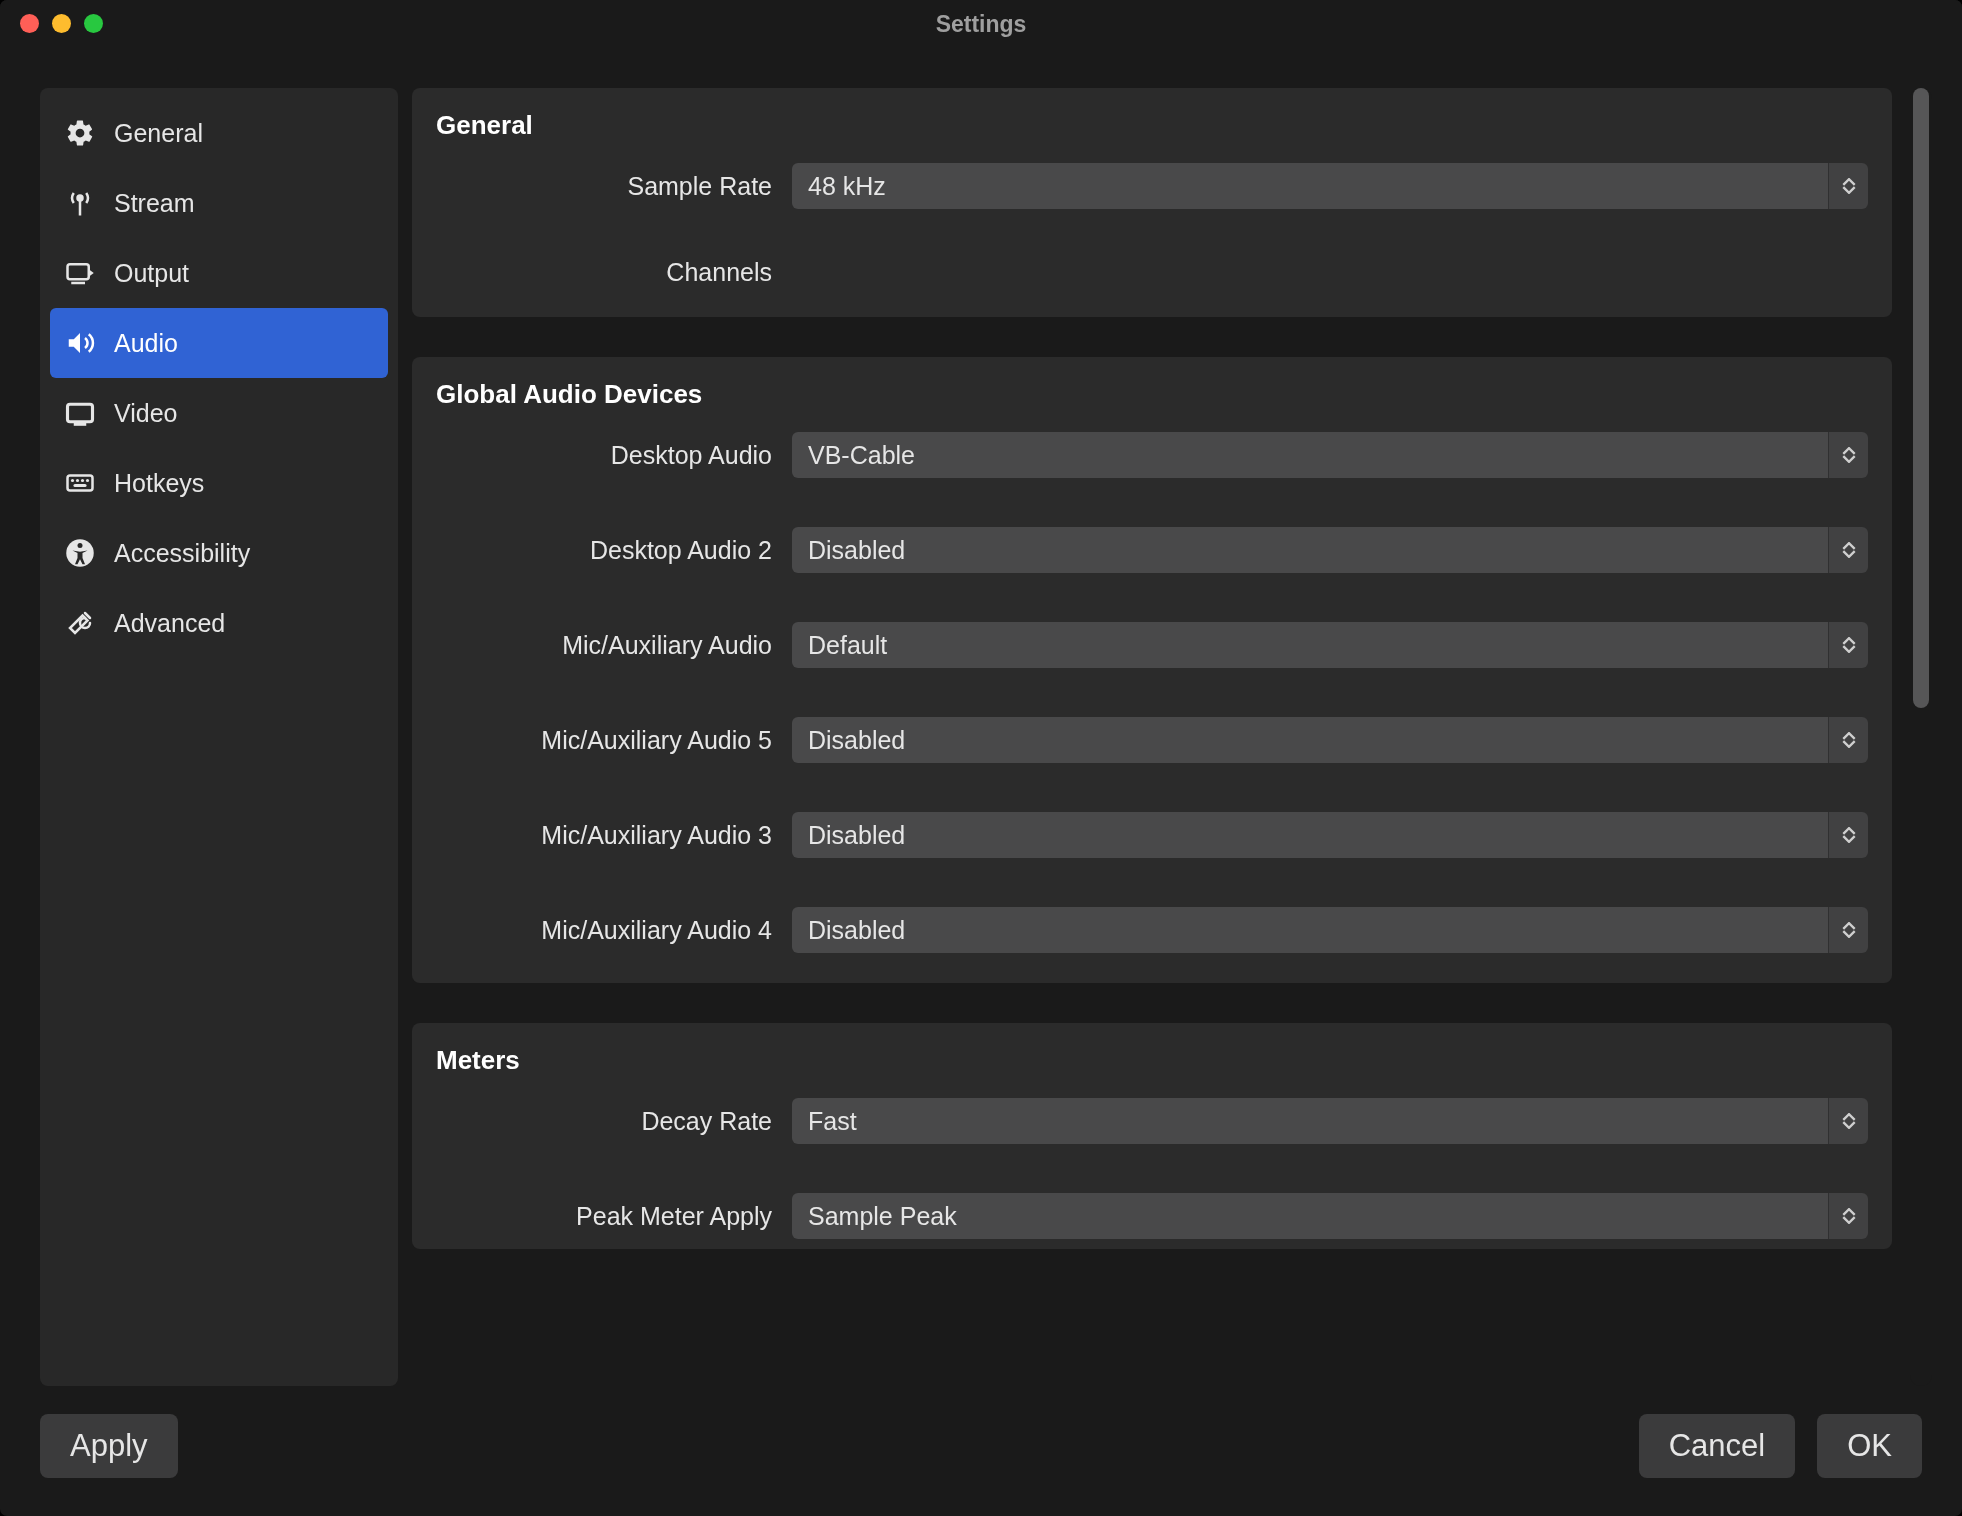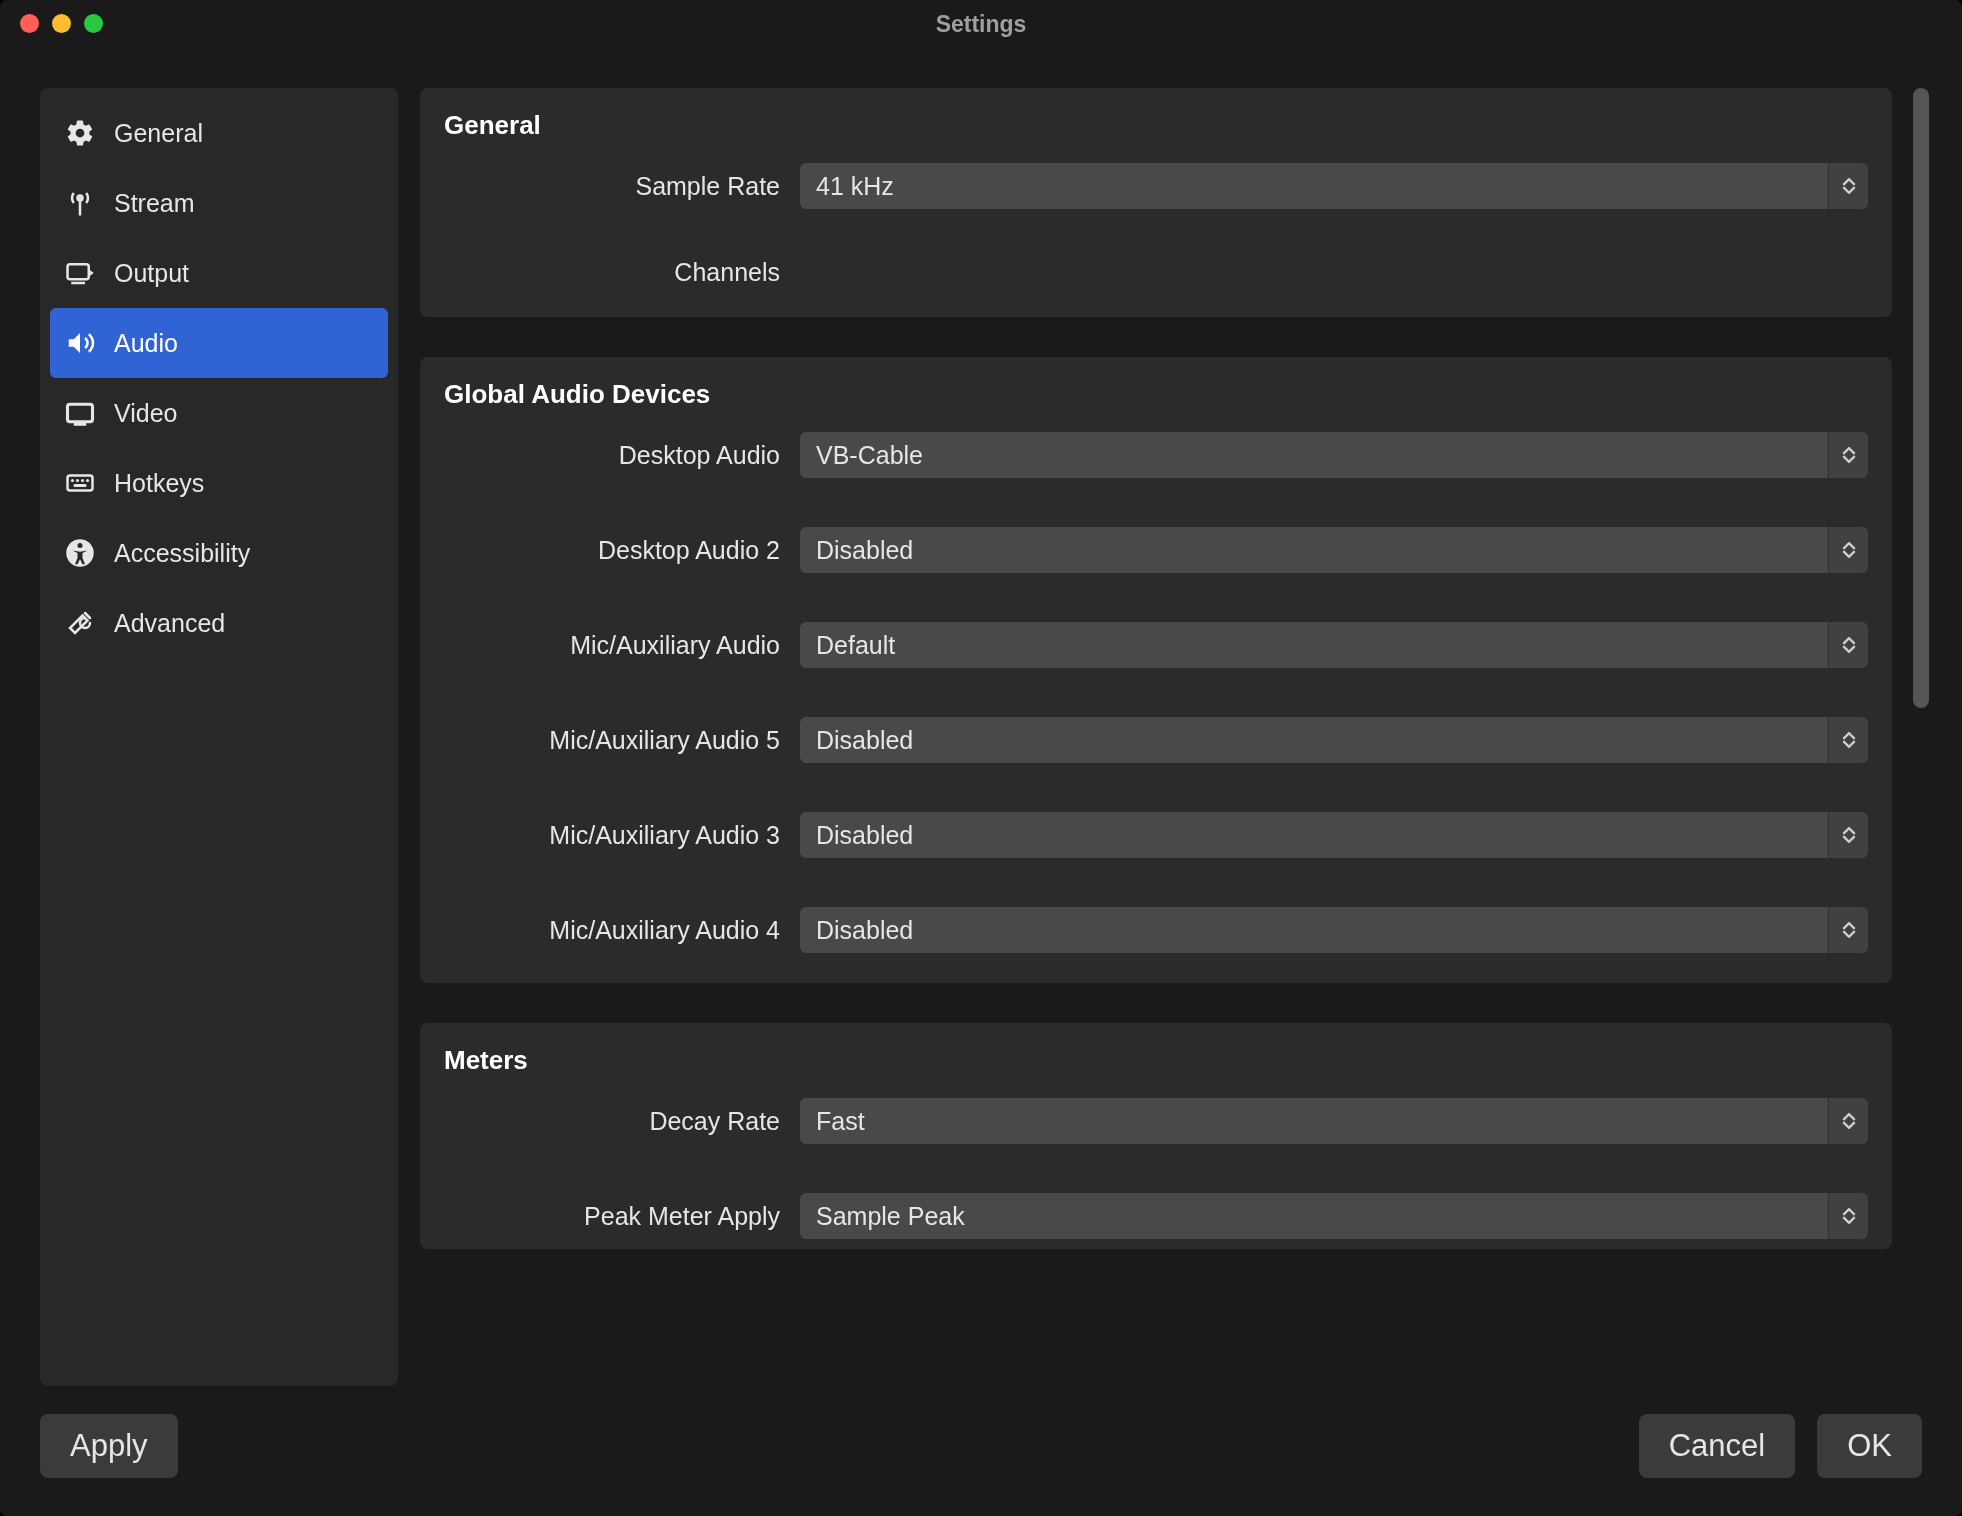--- a/index.html
+++ b/index.html
@@ -52,7 +52,7 @@
     flex: 1;
     display: flex;
     padding: 40px 20px 20px 40px;
-    gap: 22px;
+    gap: 14px;
     min-height: 0;
   }
   .sidebar {

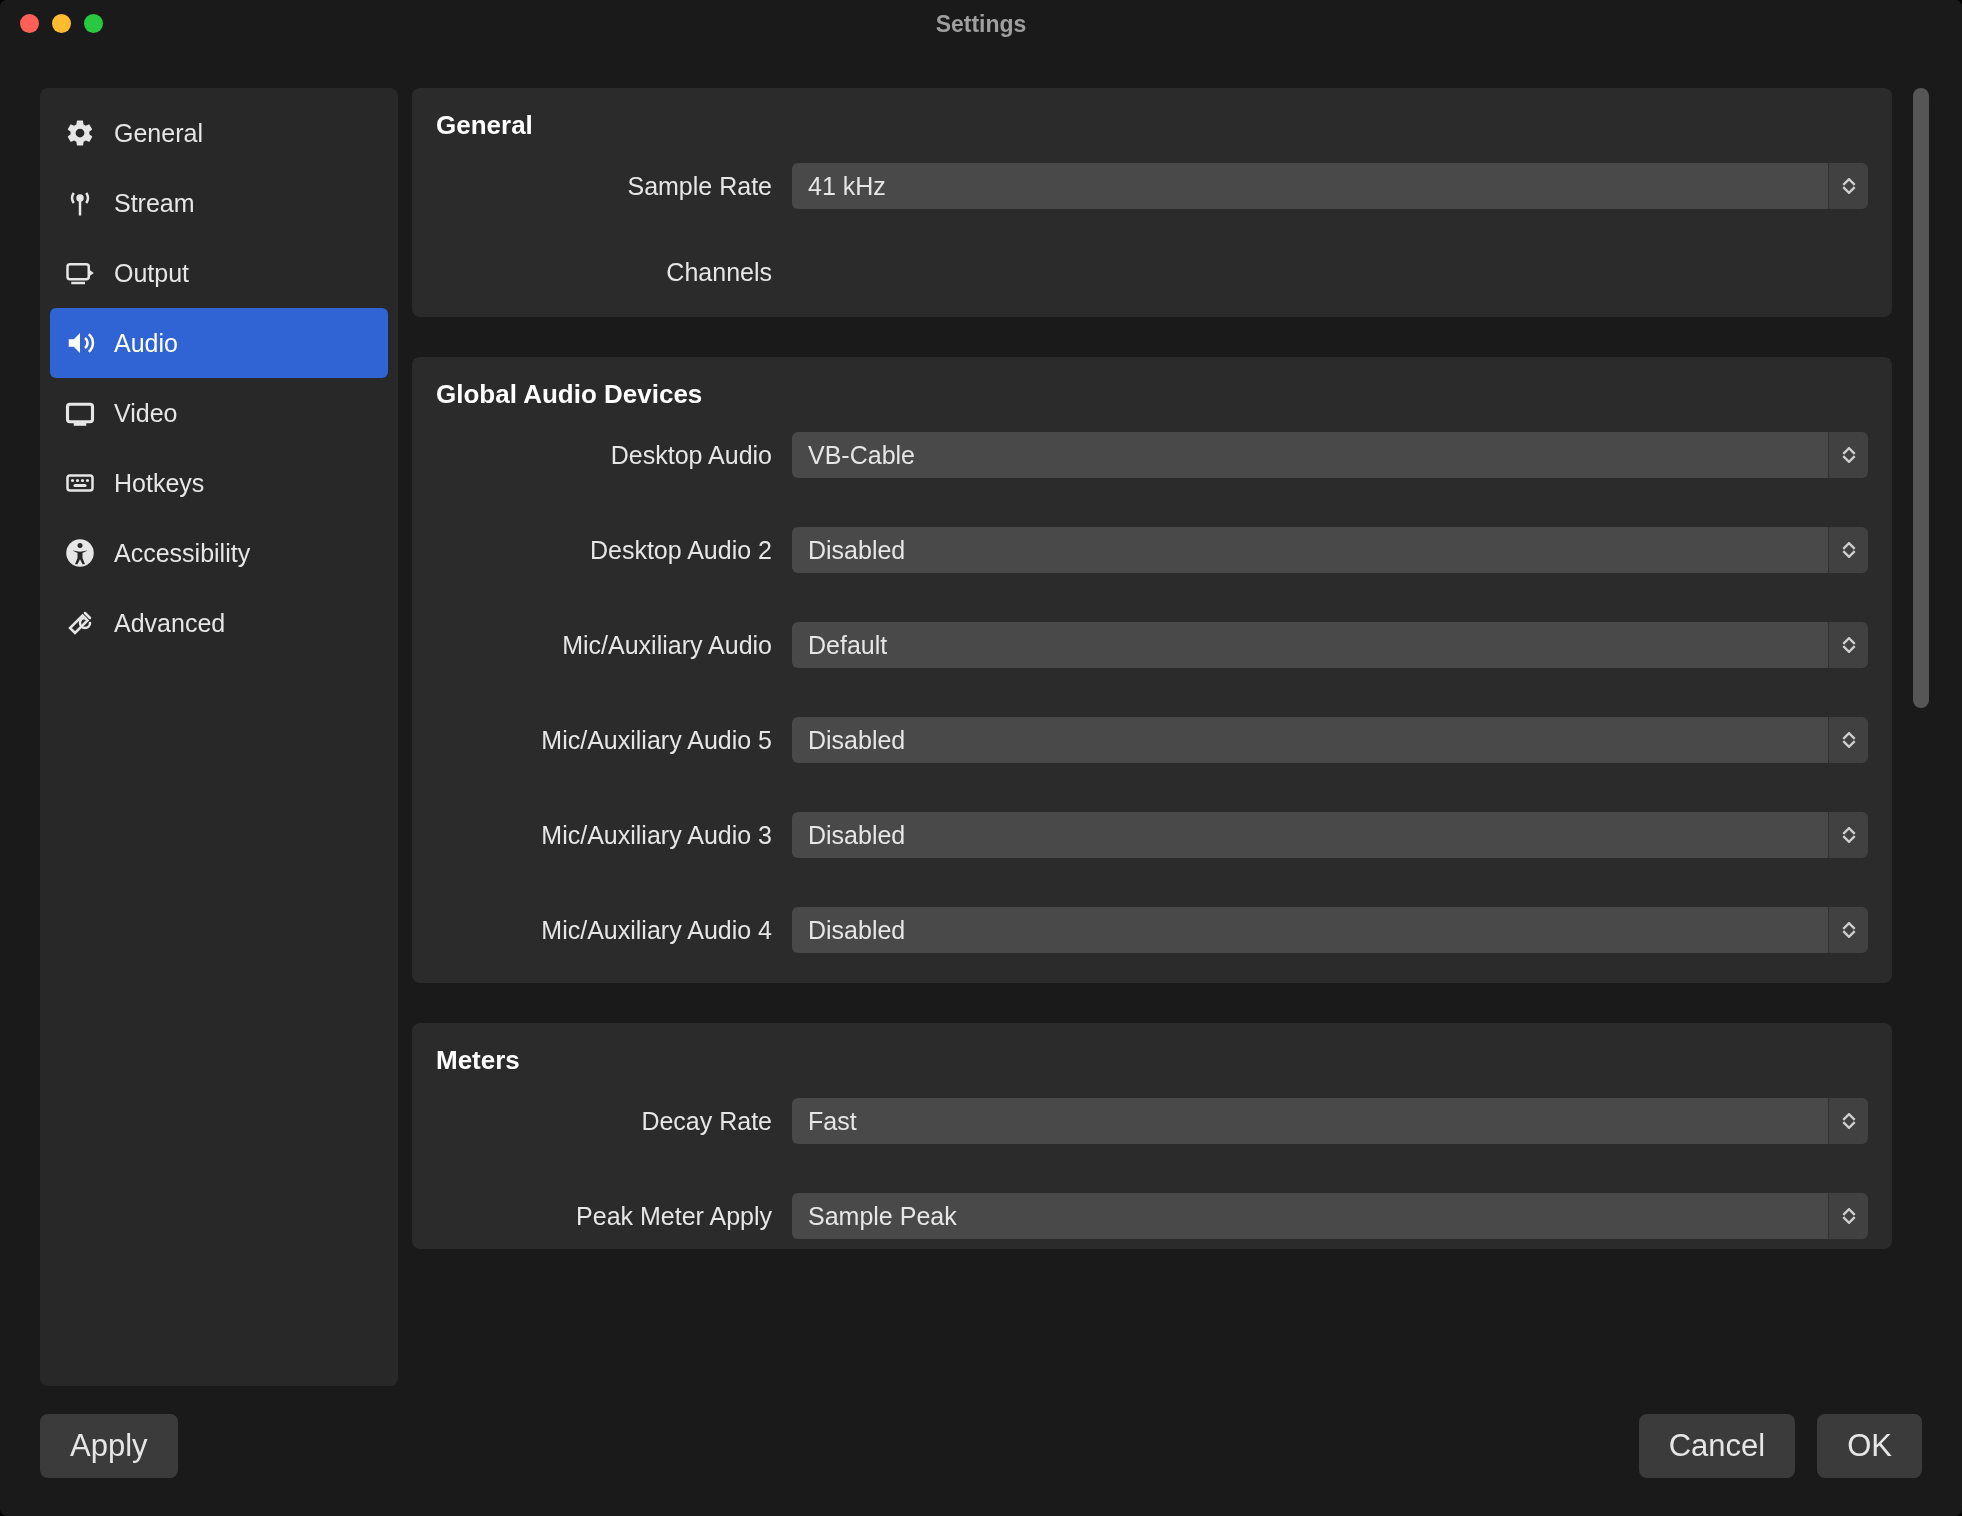--- a/index.html
+++ b/index.html
@@ -303,7 +303,7 @@
           <div class="form-row">
             <div class="form-label">Sample Rate</div>
             <div class="select">
-              <div class="select-body">41 kHz</div>
+              <div class="select-body">48 kHz</div>
               <div class="select-chevrons">
                 <svg viewBox="0 0 12 7">
                     <path d="M1 6l5-5 5 5" fill="none" stroke="#cfcfcf" stroke-width="2"></path>

